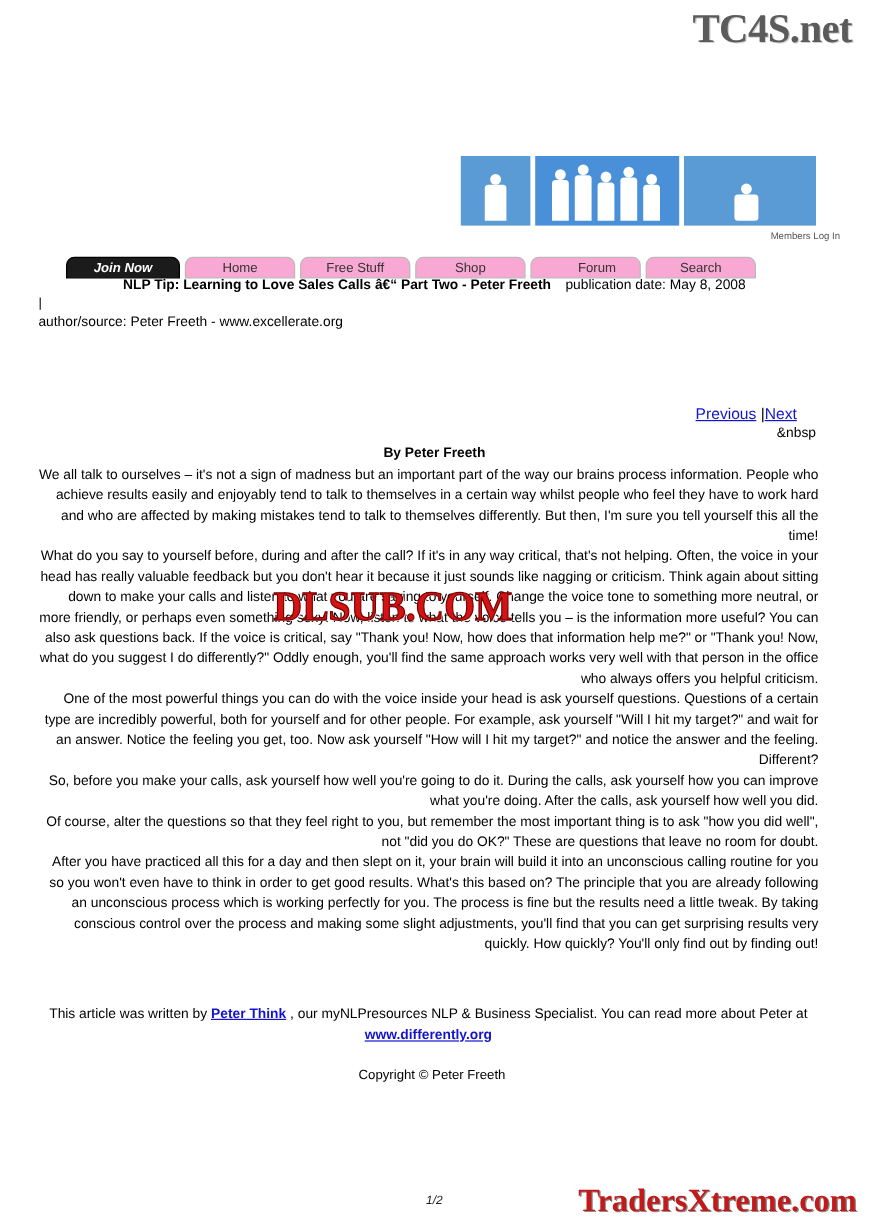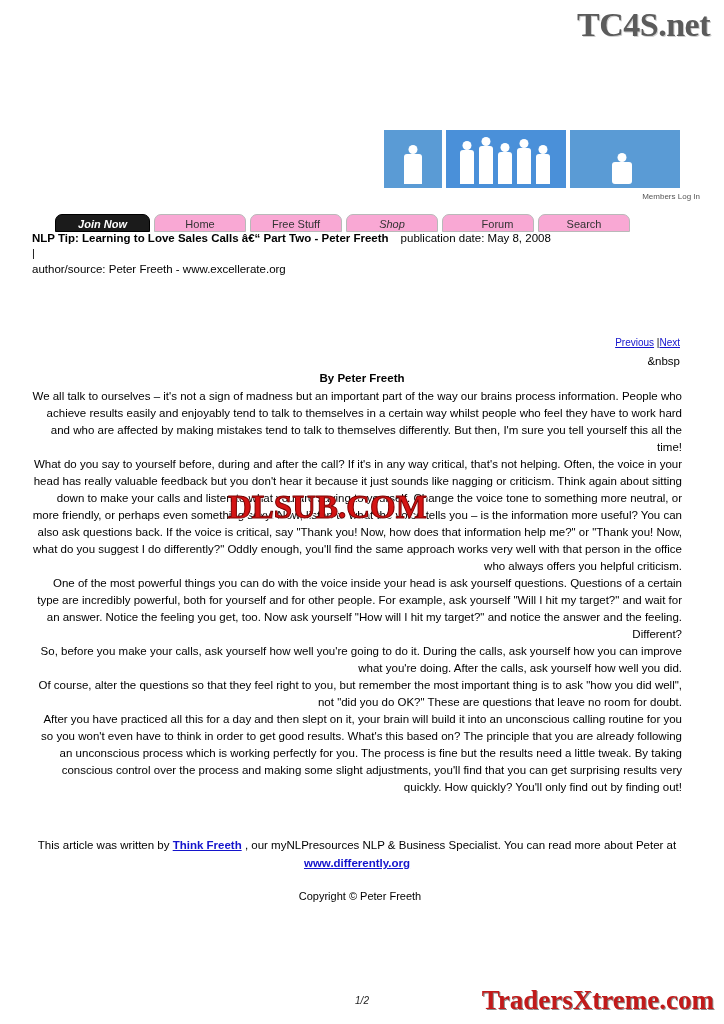--- a/index.html
+++ b/index.html
@@ -330,7 +330,7 @@
     <div class="tab joinnow" style="left:0; width:95px;">Join Now</div>
     <div class="tab" style="left:99px; width:92px;">Home</div>
     <div class="tab" style="left:195px; width:92px;">Free Stuff</div>
-    <div class="tab" style="left:291px; width:92px;font-style:italic;">Shop</div>
+    <div class="tab" style="left:291px; width:92px;">Shop</div>
     <div class="tab" style="left:387px; width:92px;padding-left:19px;">Forum</div>
     <div class="tab" style="left:483px; width:92px;">Search</div>
   </div>

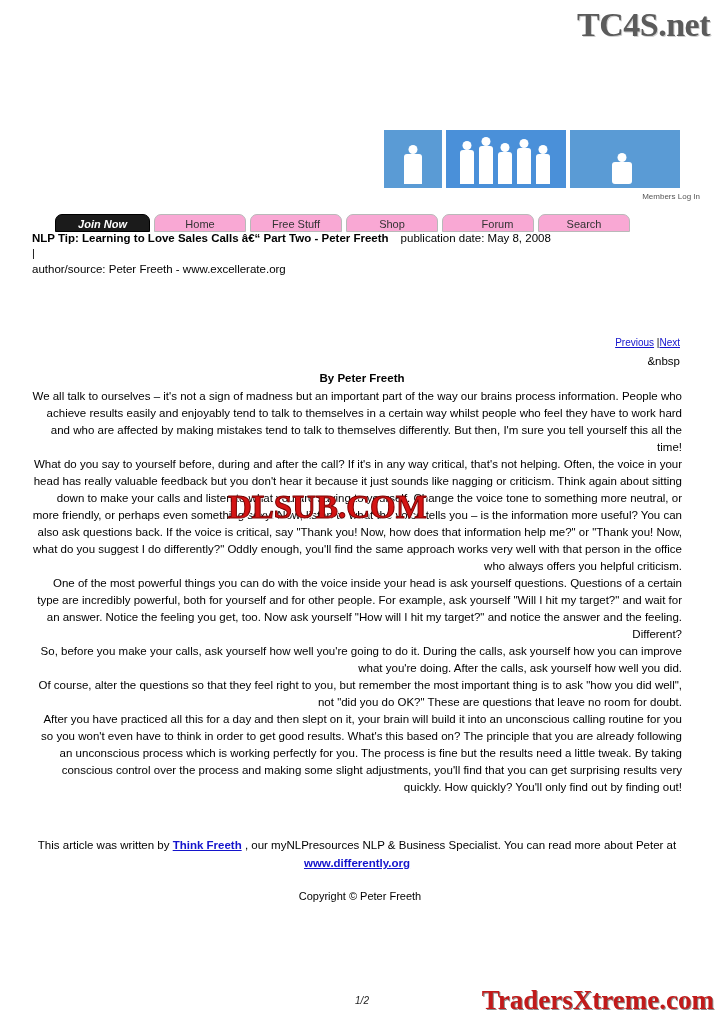--- a/index.html
+++ b/index.html
@@ -165,7 +165,7 @@
   .title-line {
     font-size: 11.5px;
     font-weight: bold;
-    text-align: left;
+    text-align: center;
   }
   .title-line .pubdate {
     font-weight: normal;

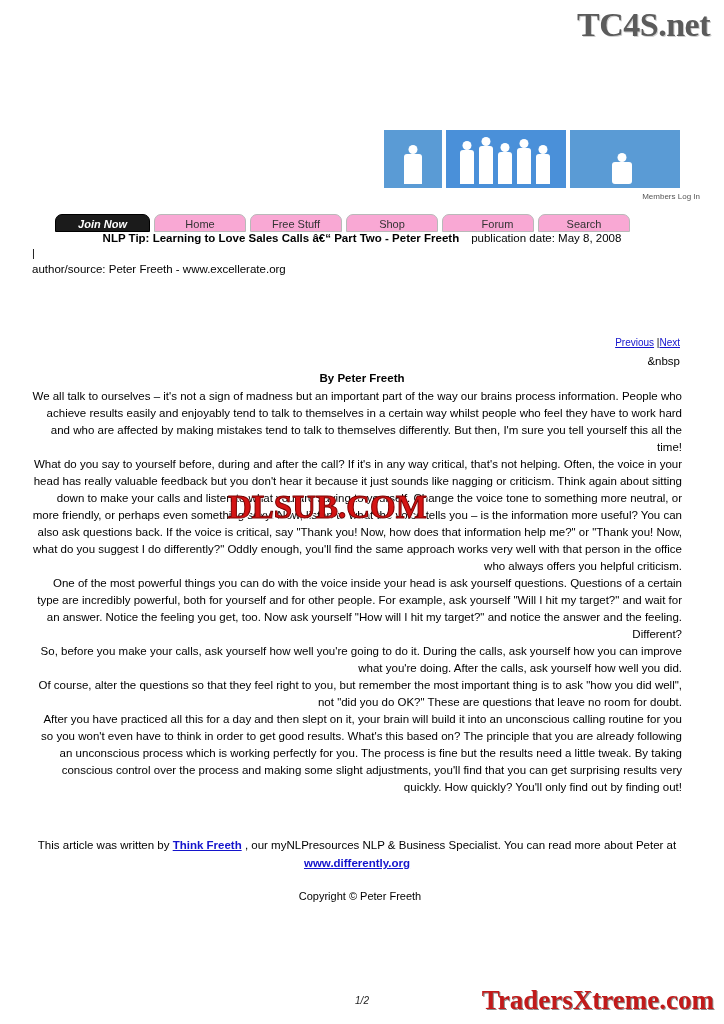--- a/index.html
+++ b/index.html
@@ -184,8 +184,8 @@
   .prevnext {
     position: absolute;
     top: 337px;
-    right: 44px;
-    font-size: 10px;
+    right: 60px;
+    font-size: 13px;
     text-align: left;
   }
   .prevnext a {

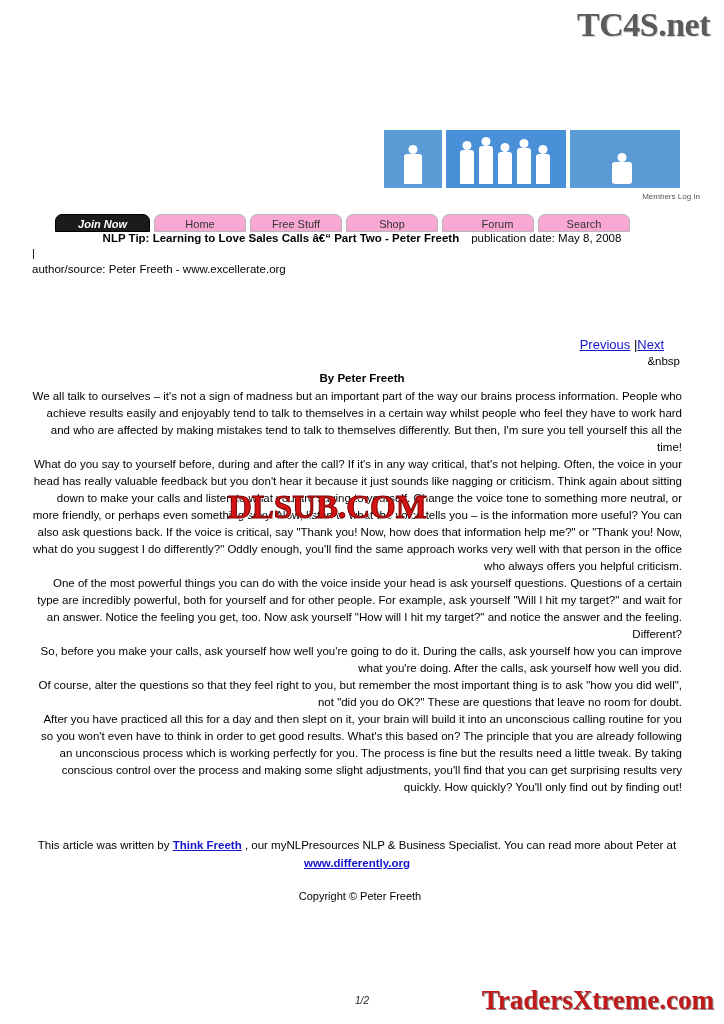--- a/index.html
+++ b/index.html
@@ -364,7 +364,7 @@
 
   <div class="footer-note">
     <span>This article was written by</span>
-    <a href="#">Think Freeth</a>
+    <a href="#">Peter Think</a>
     <span>, our myNLPresources NLP &amp; Business Specialist. You can read more about Peter at</span>
     <a href="#">www.differently.org</a>
   </div>

